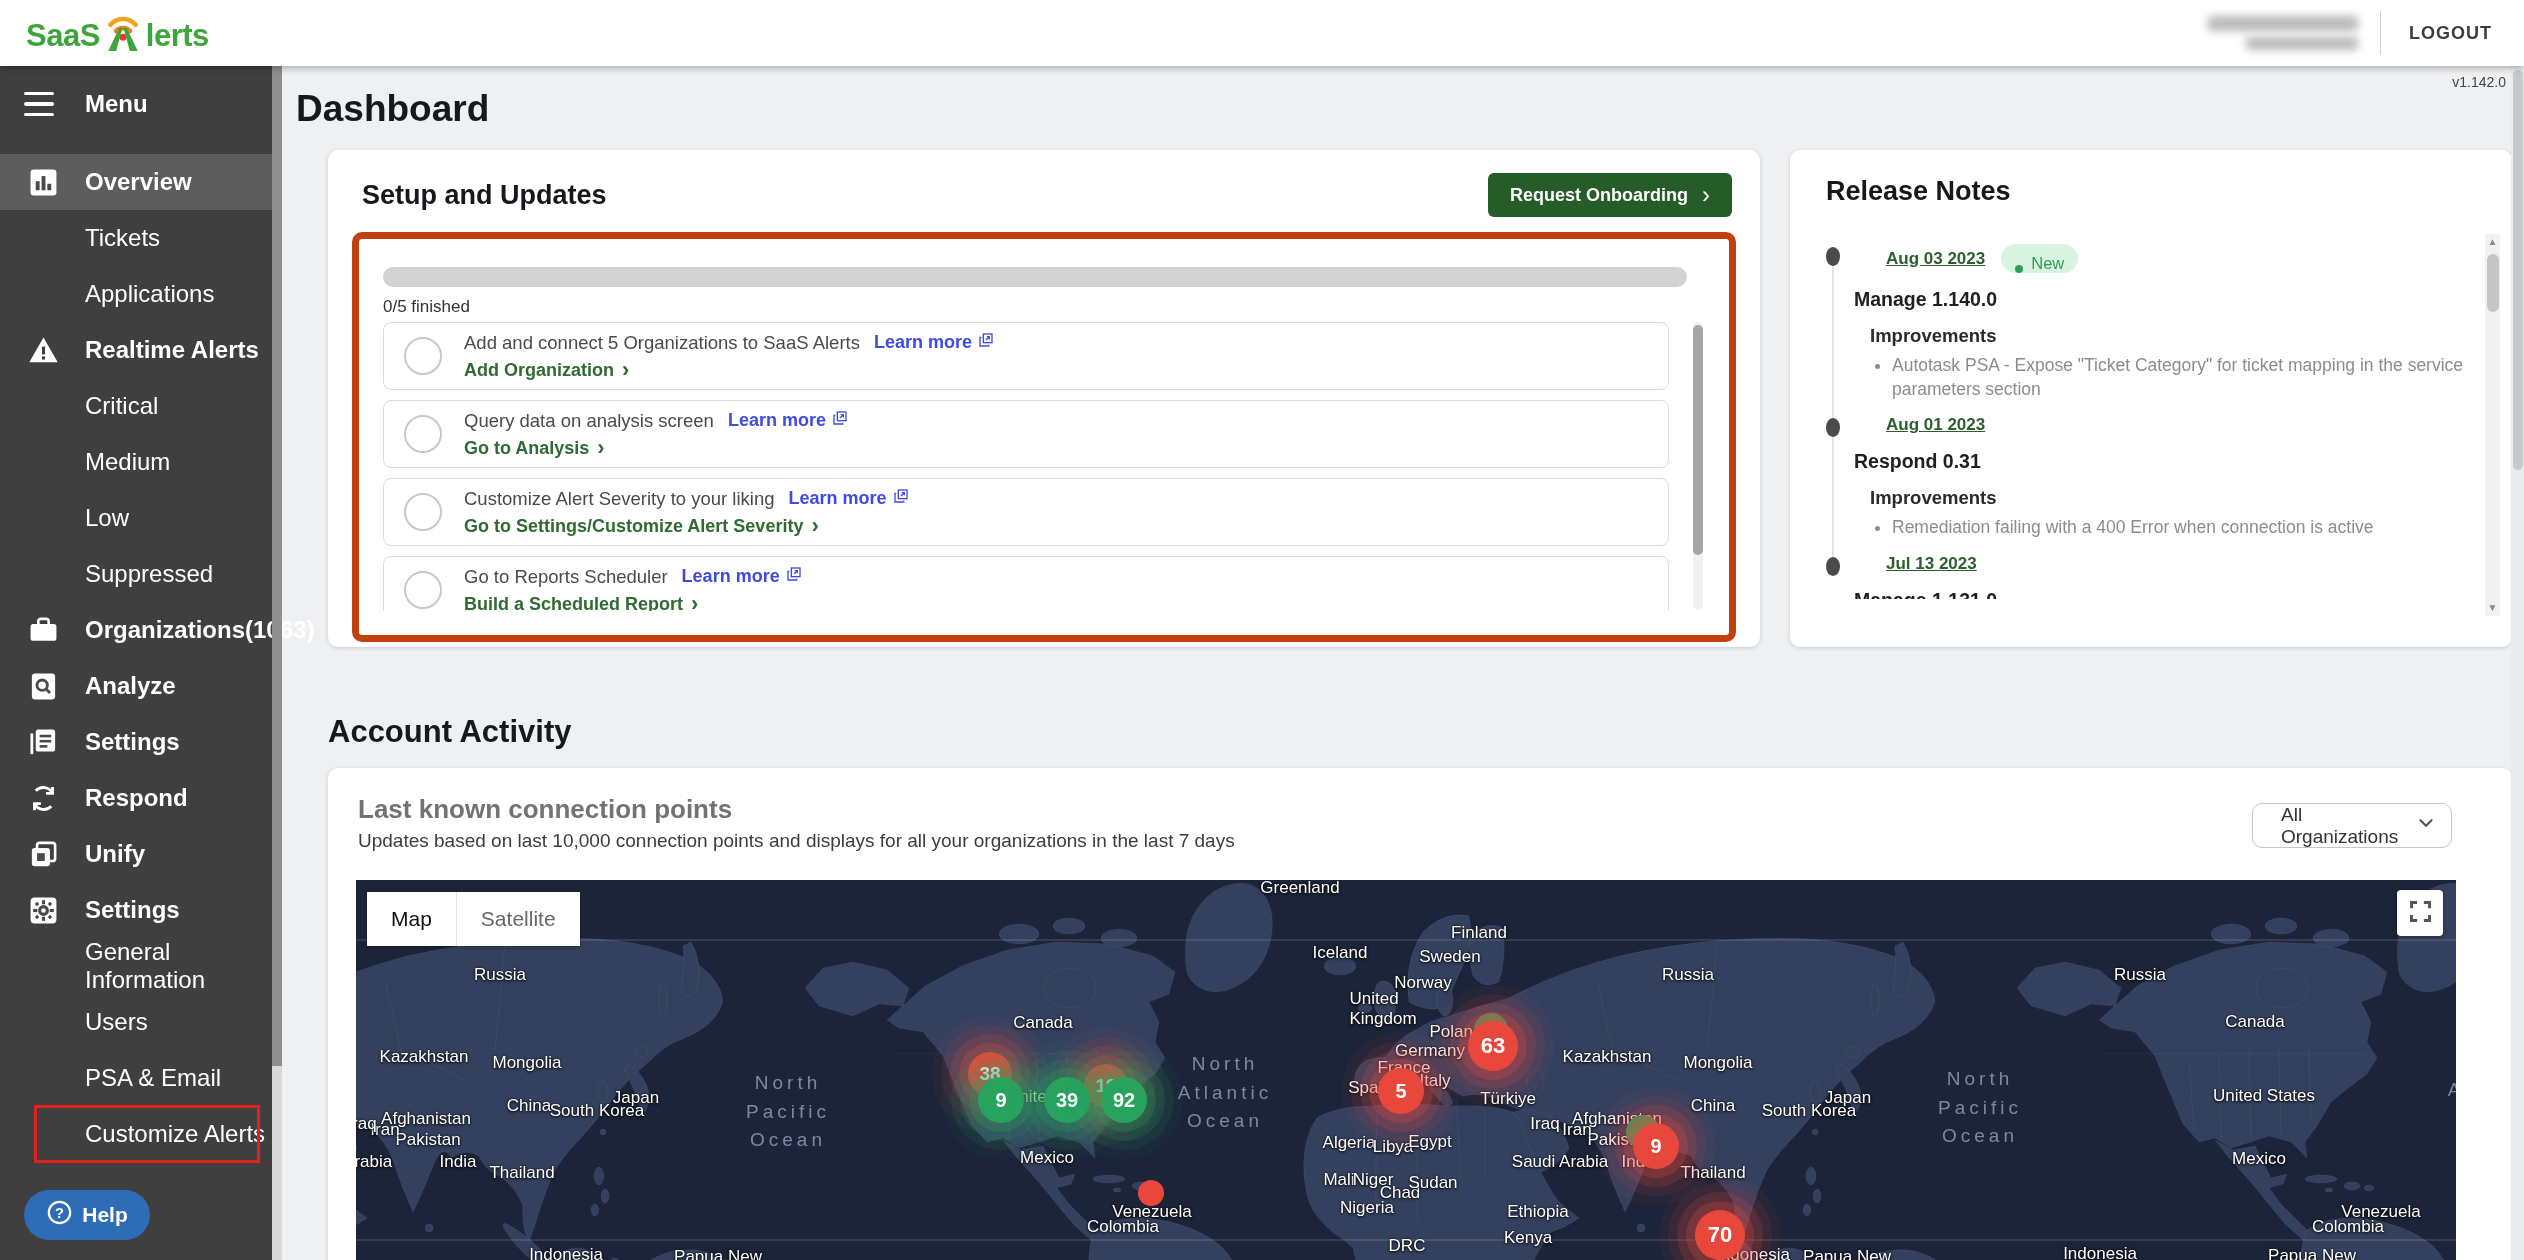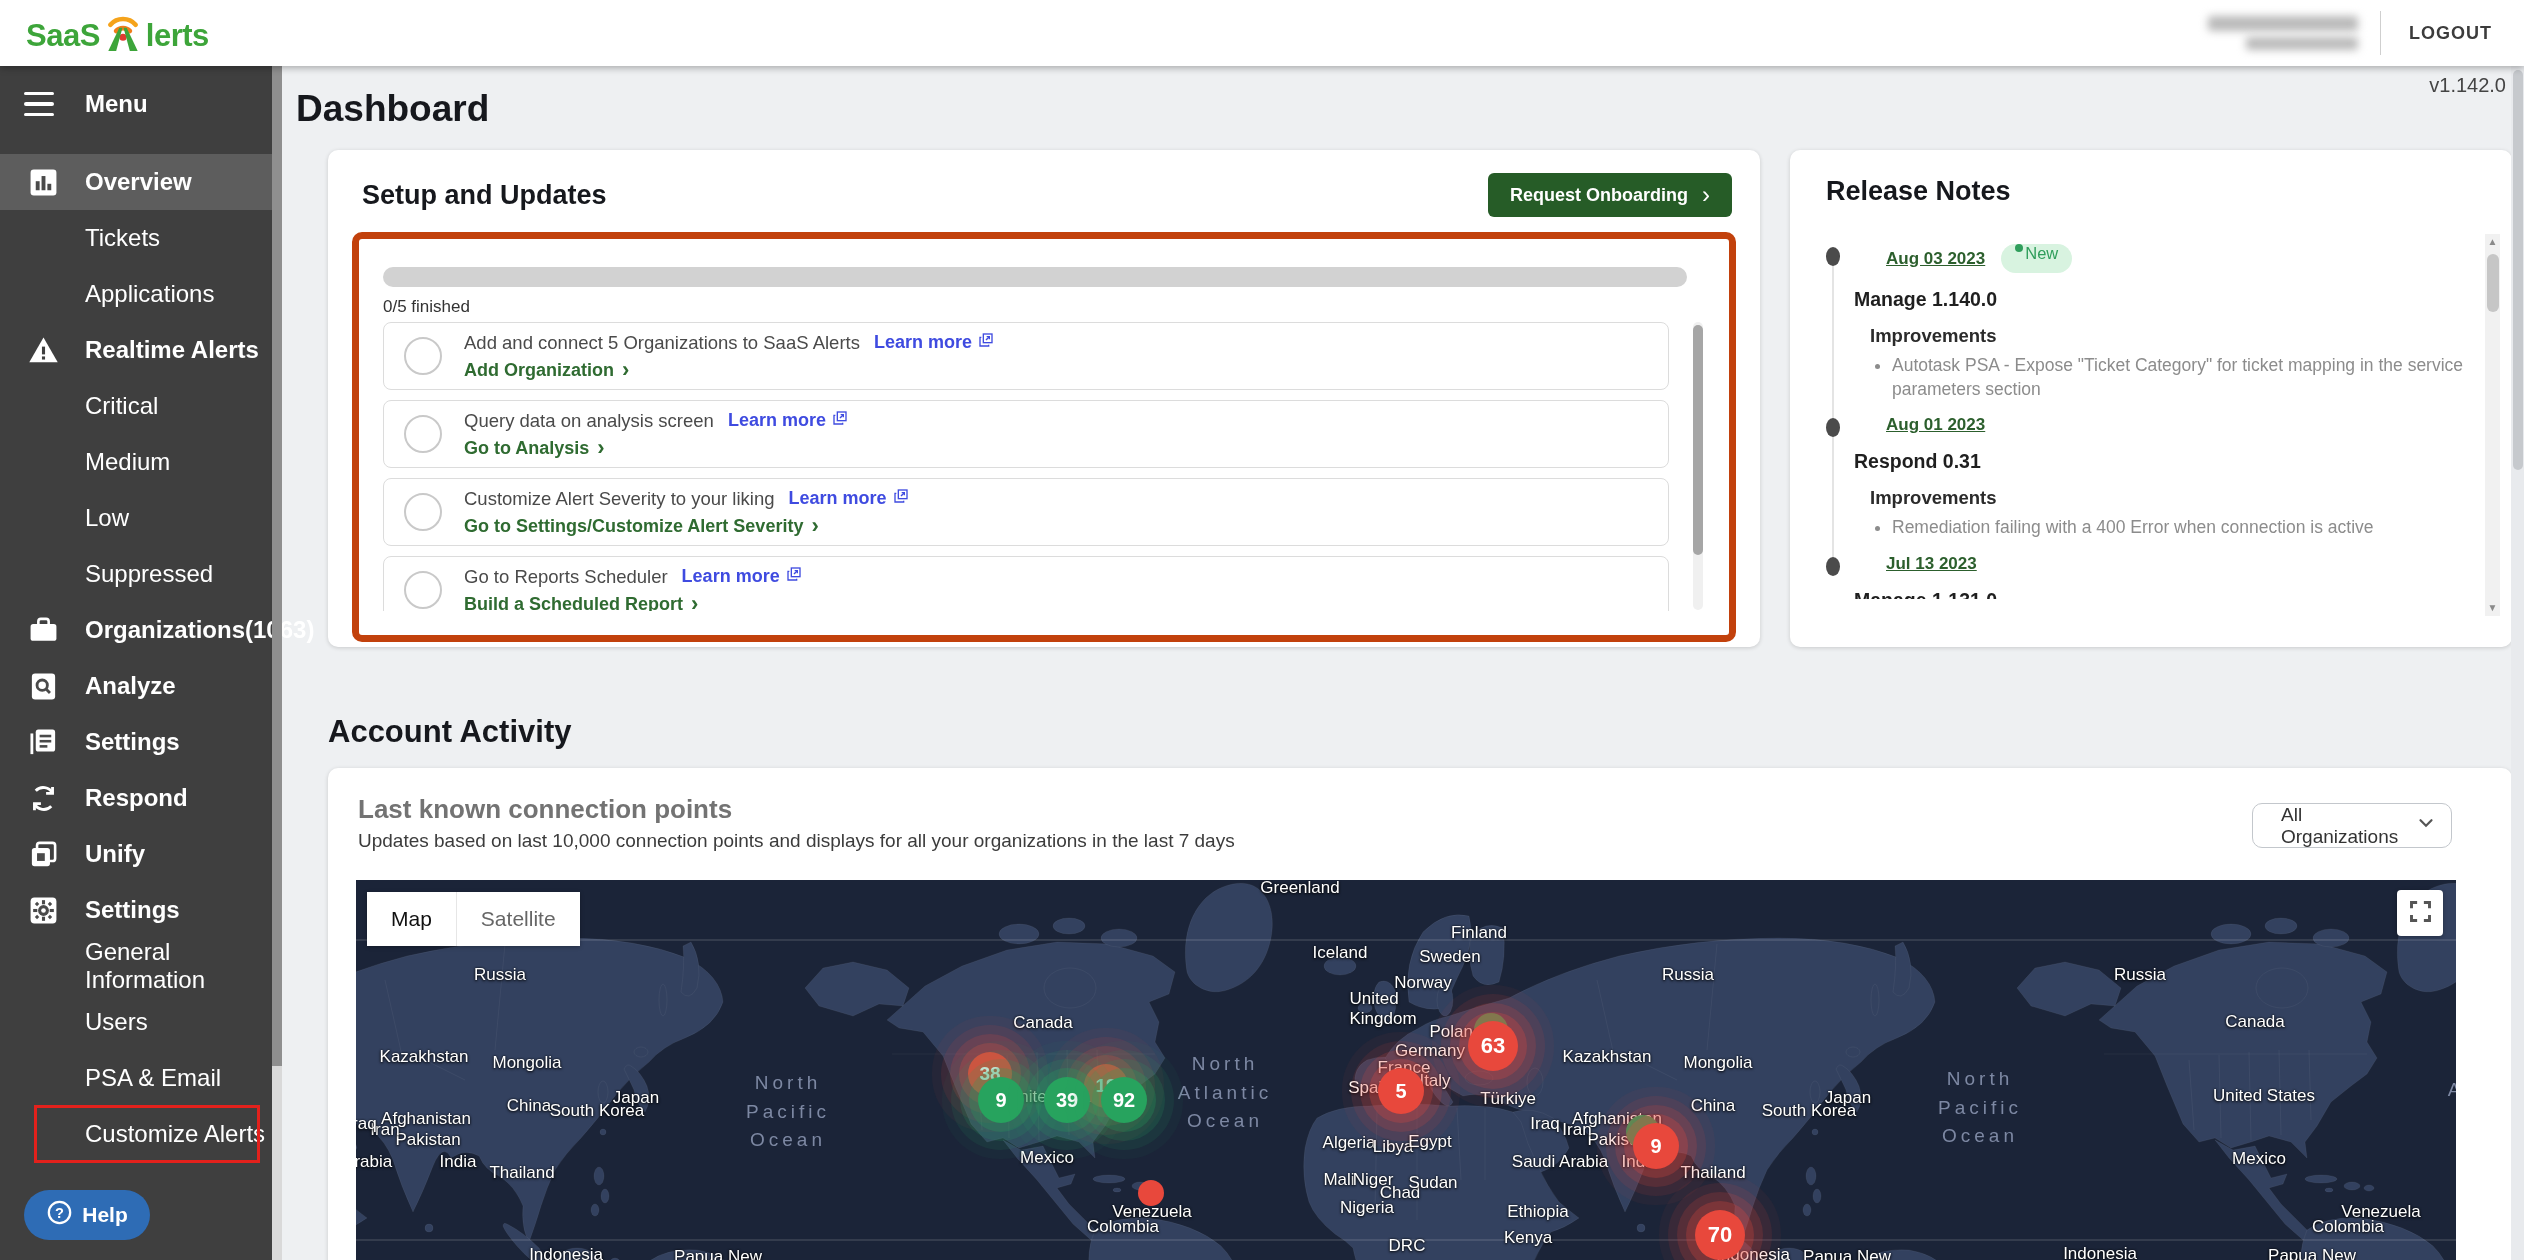--- a/index.html
+++ b/index.html
@@ -44,7 +44,7 @@
 
   
   .main{position:absolute;top:66px;left:282px;right:0;bottom:0;overflow:hidden;}
-  .version{position:absolute;top:8px;right:18px;font-size:20px;color:#444;}
+  .version{position:absolute;top:8px;right:18px;font-size:14px;color:#444;}
   .page-title{position:absolute;top:22px;left:14px;margin:0;font-size:37px;font-weight:800;color:#16181d;}
   .card{position:absolute;background:#fff;border-radius:10px;box-shadow:0 1px 4px rgba(0,0,0,.16);}
 

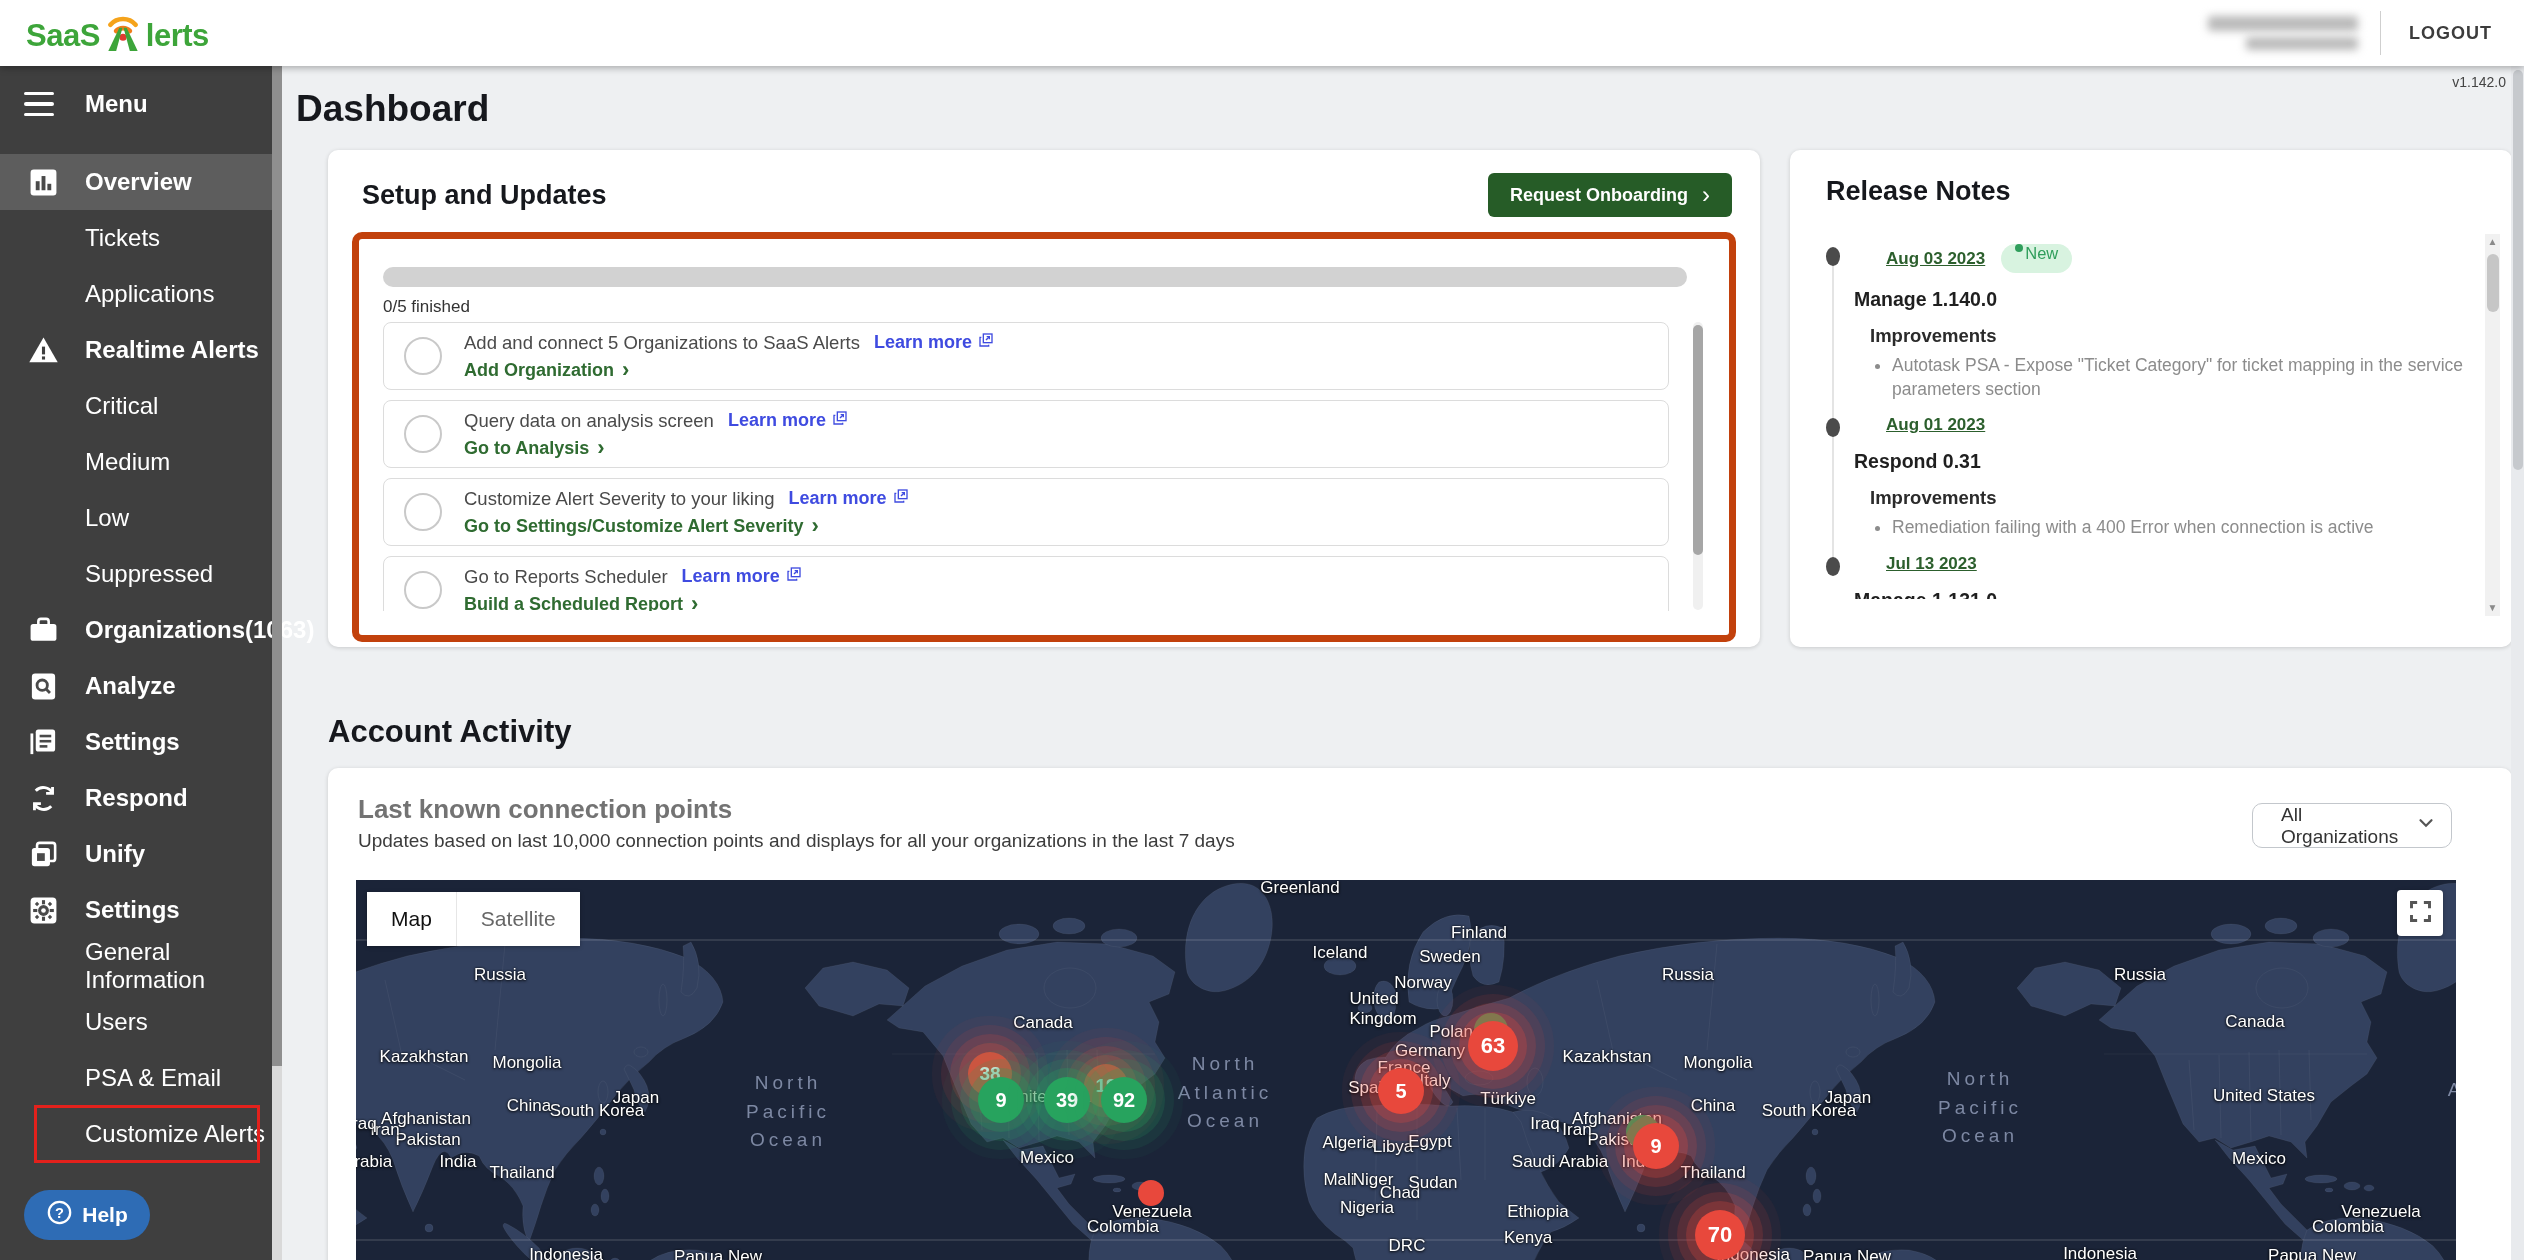--- a/index.html
+++ b/index.html
@@ -80,7 +80,7 @@
   .rn-entry::before{content:"";position:absolute;left:0;top:3px;width:14px;height:19px;border-radius:50%;background:#4b4b4b;}
   .rn-daterow{display:flex;align-items:center;gap:16px;}
   .rn-date{font-size:17px;font-weight:700;color:#2c5f2d;text-decoration:underline;cursor:pointer;margin-left:32px;}
-  .rn-badge{display:flex;align-items:flex-start;gap:2px;background:#d8f3e0;border-radius:15px;height:29px;padding:0 14px;
+  .rn-badge{display:flex;align-items:flex-end;gap:8px;background:#d8f3e0;border-radius:15px;height:29px;padding:0 14px;
             font-size:16.5px;color:#2f9e5b;}
   .rn-badge i{width:8px;height:8px;border-radius:50%;background:#2f9e5b;}
   .rn-prod{margin-top:15px;font-size:19.5px;font-weight:700;color:#1f1f1f;}

